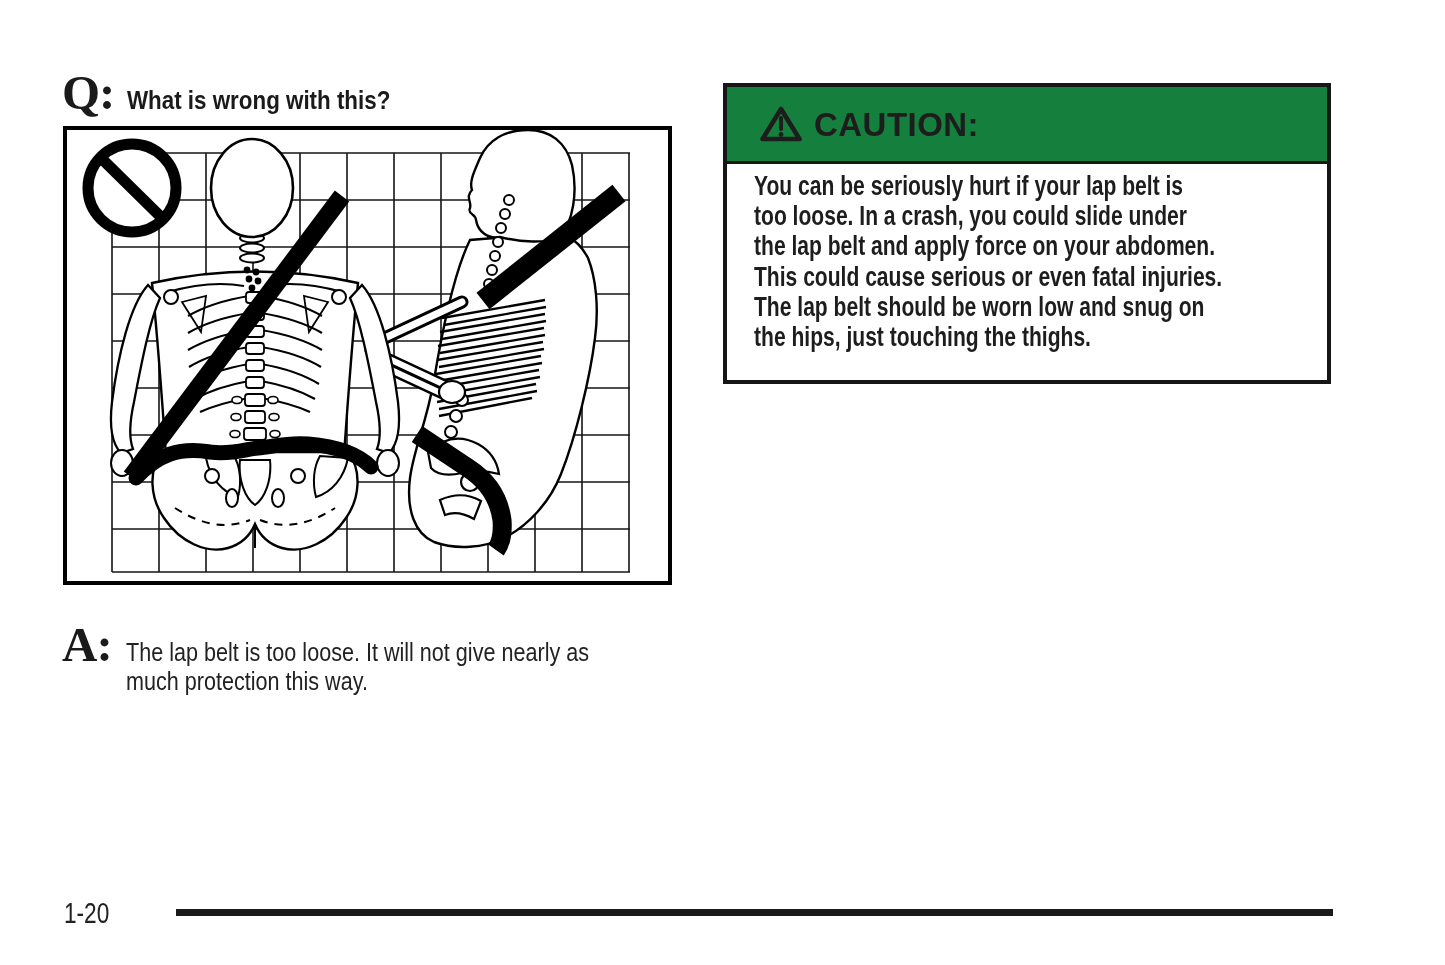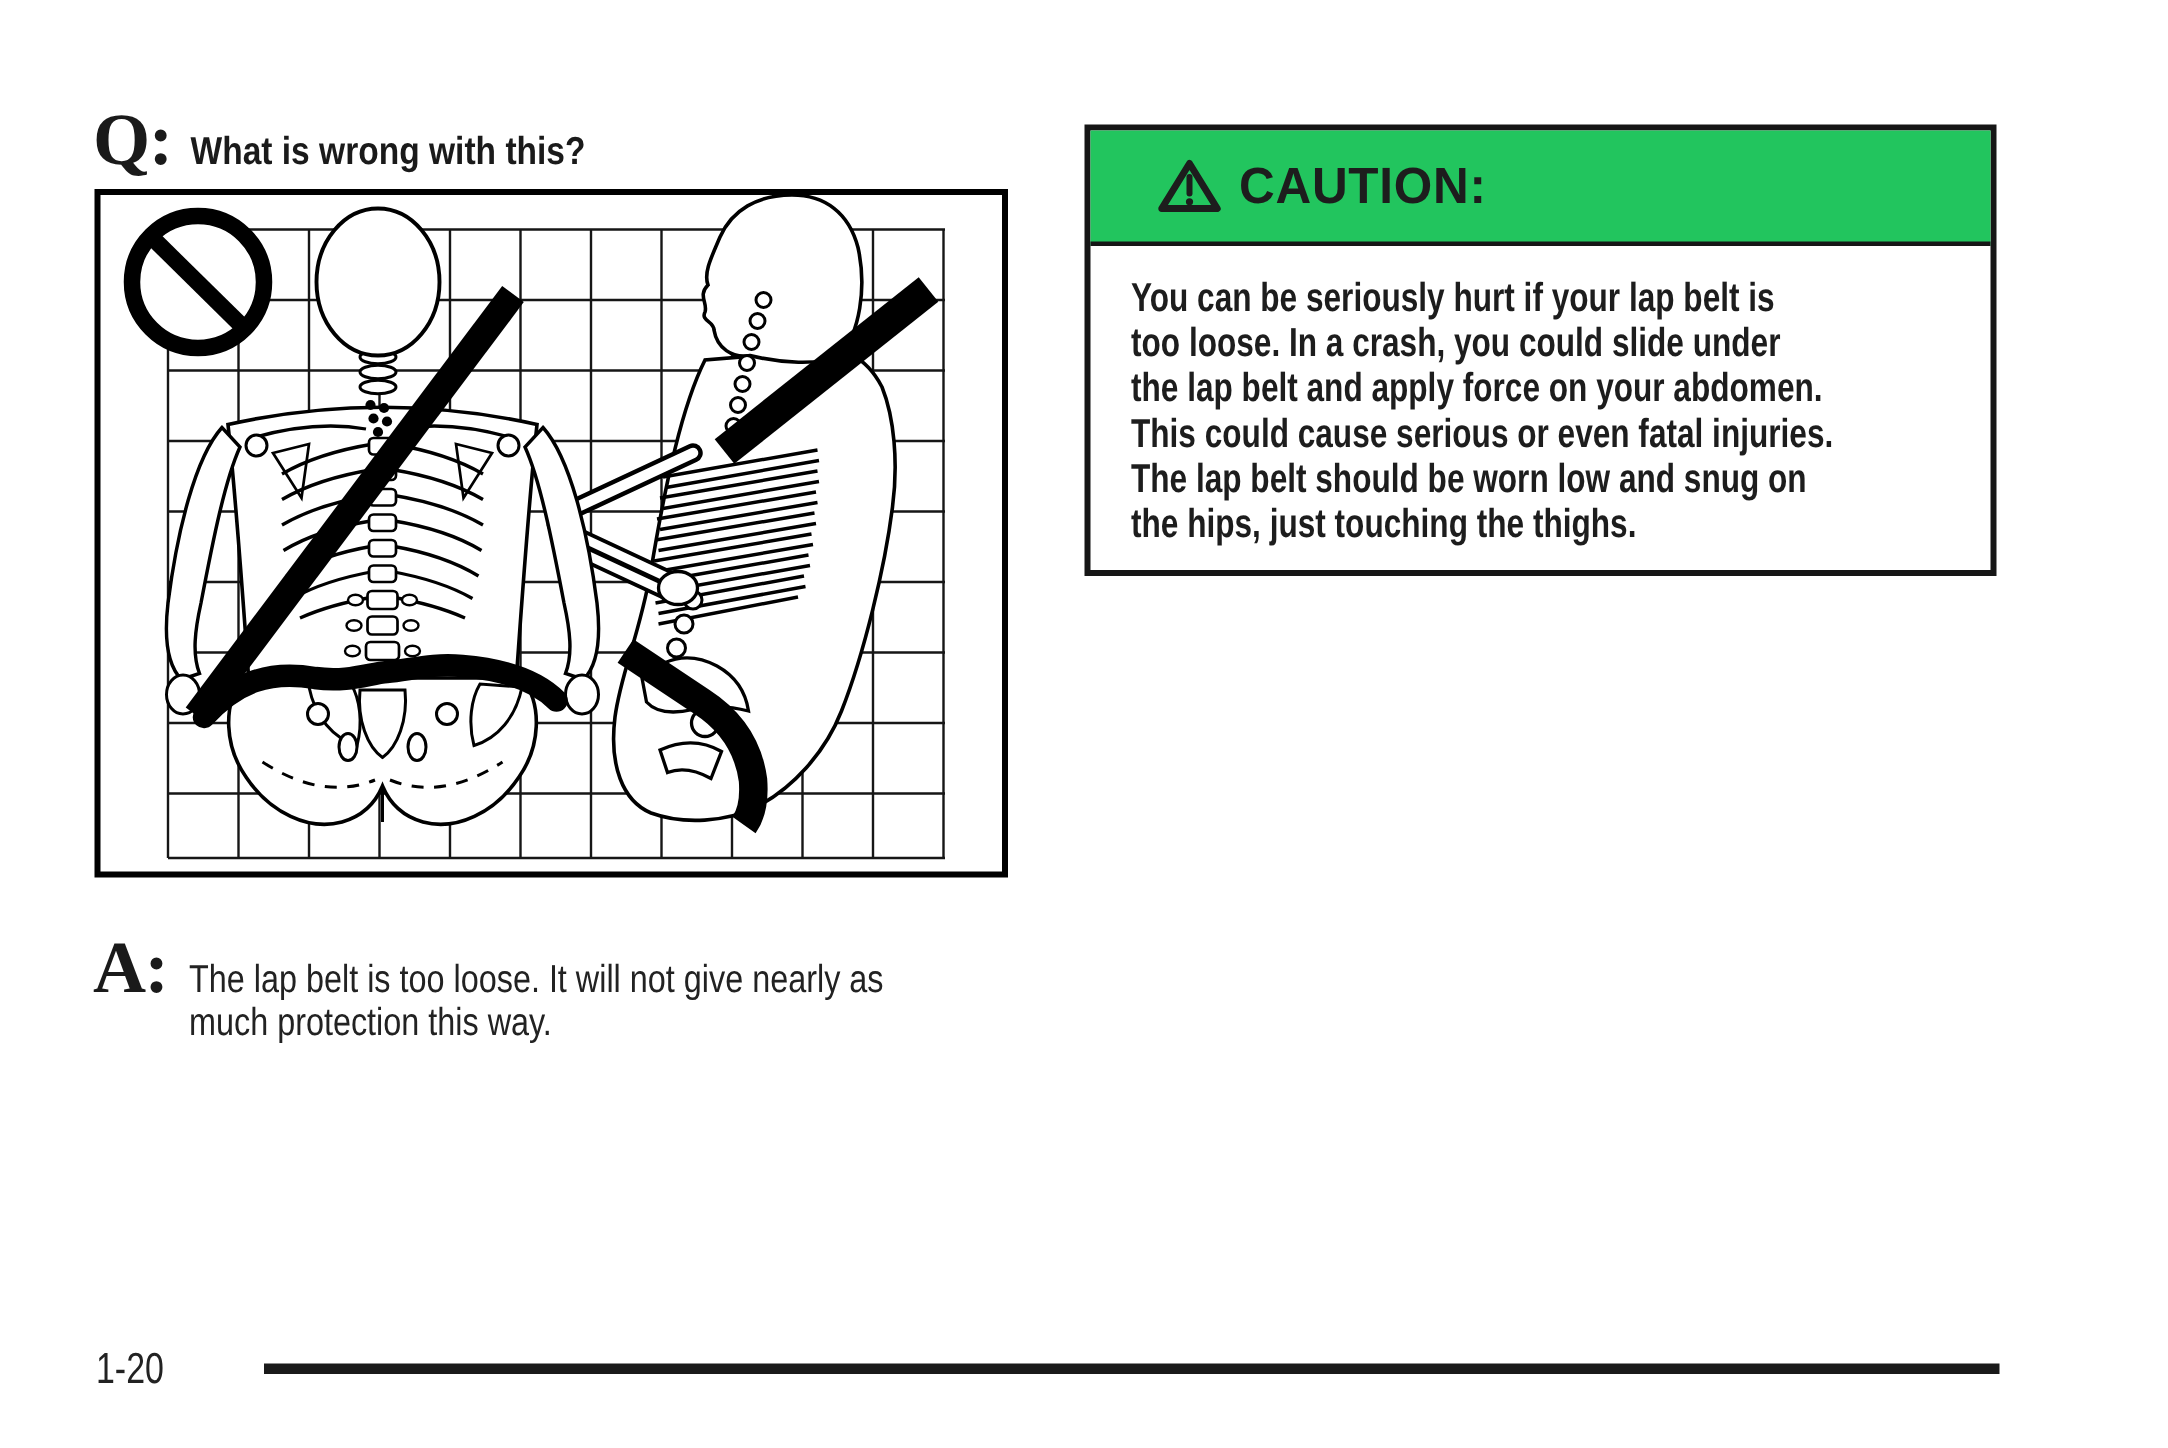--- a/index.html
+++ b/index.html
@@ -31,8 +31,8 @@
     border:4px solid #161616;box-sizing:border-box;background:#fff;
   }
   .caution-header{
-    height:77px;background:#22c55e;border-bottom:3px solid #161616;
-    display:flex;align-items:center;padding-left:44px;box-sizing:border-box;
+    height:77px;background:#15803d;border-bottom:3px solid #161616;
+    display:flex;align-items:center;padding-left:32px;box-sizing:border-box;
   }
   .caution-title{
     font-weight:bold;font-size:34px;letter-spacing:0.5px;color:#1d1d1d;

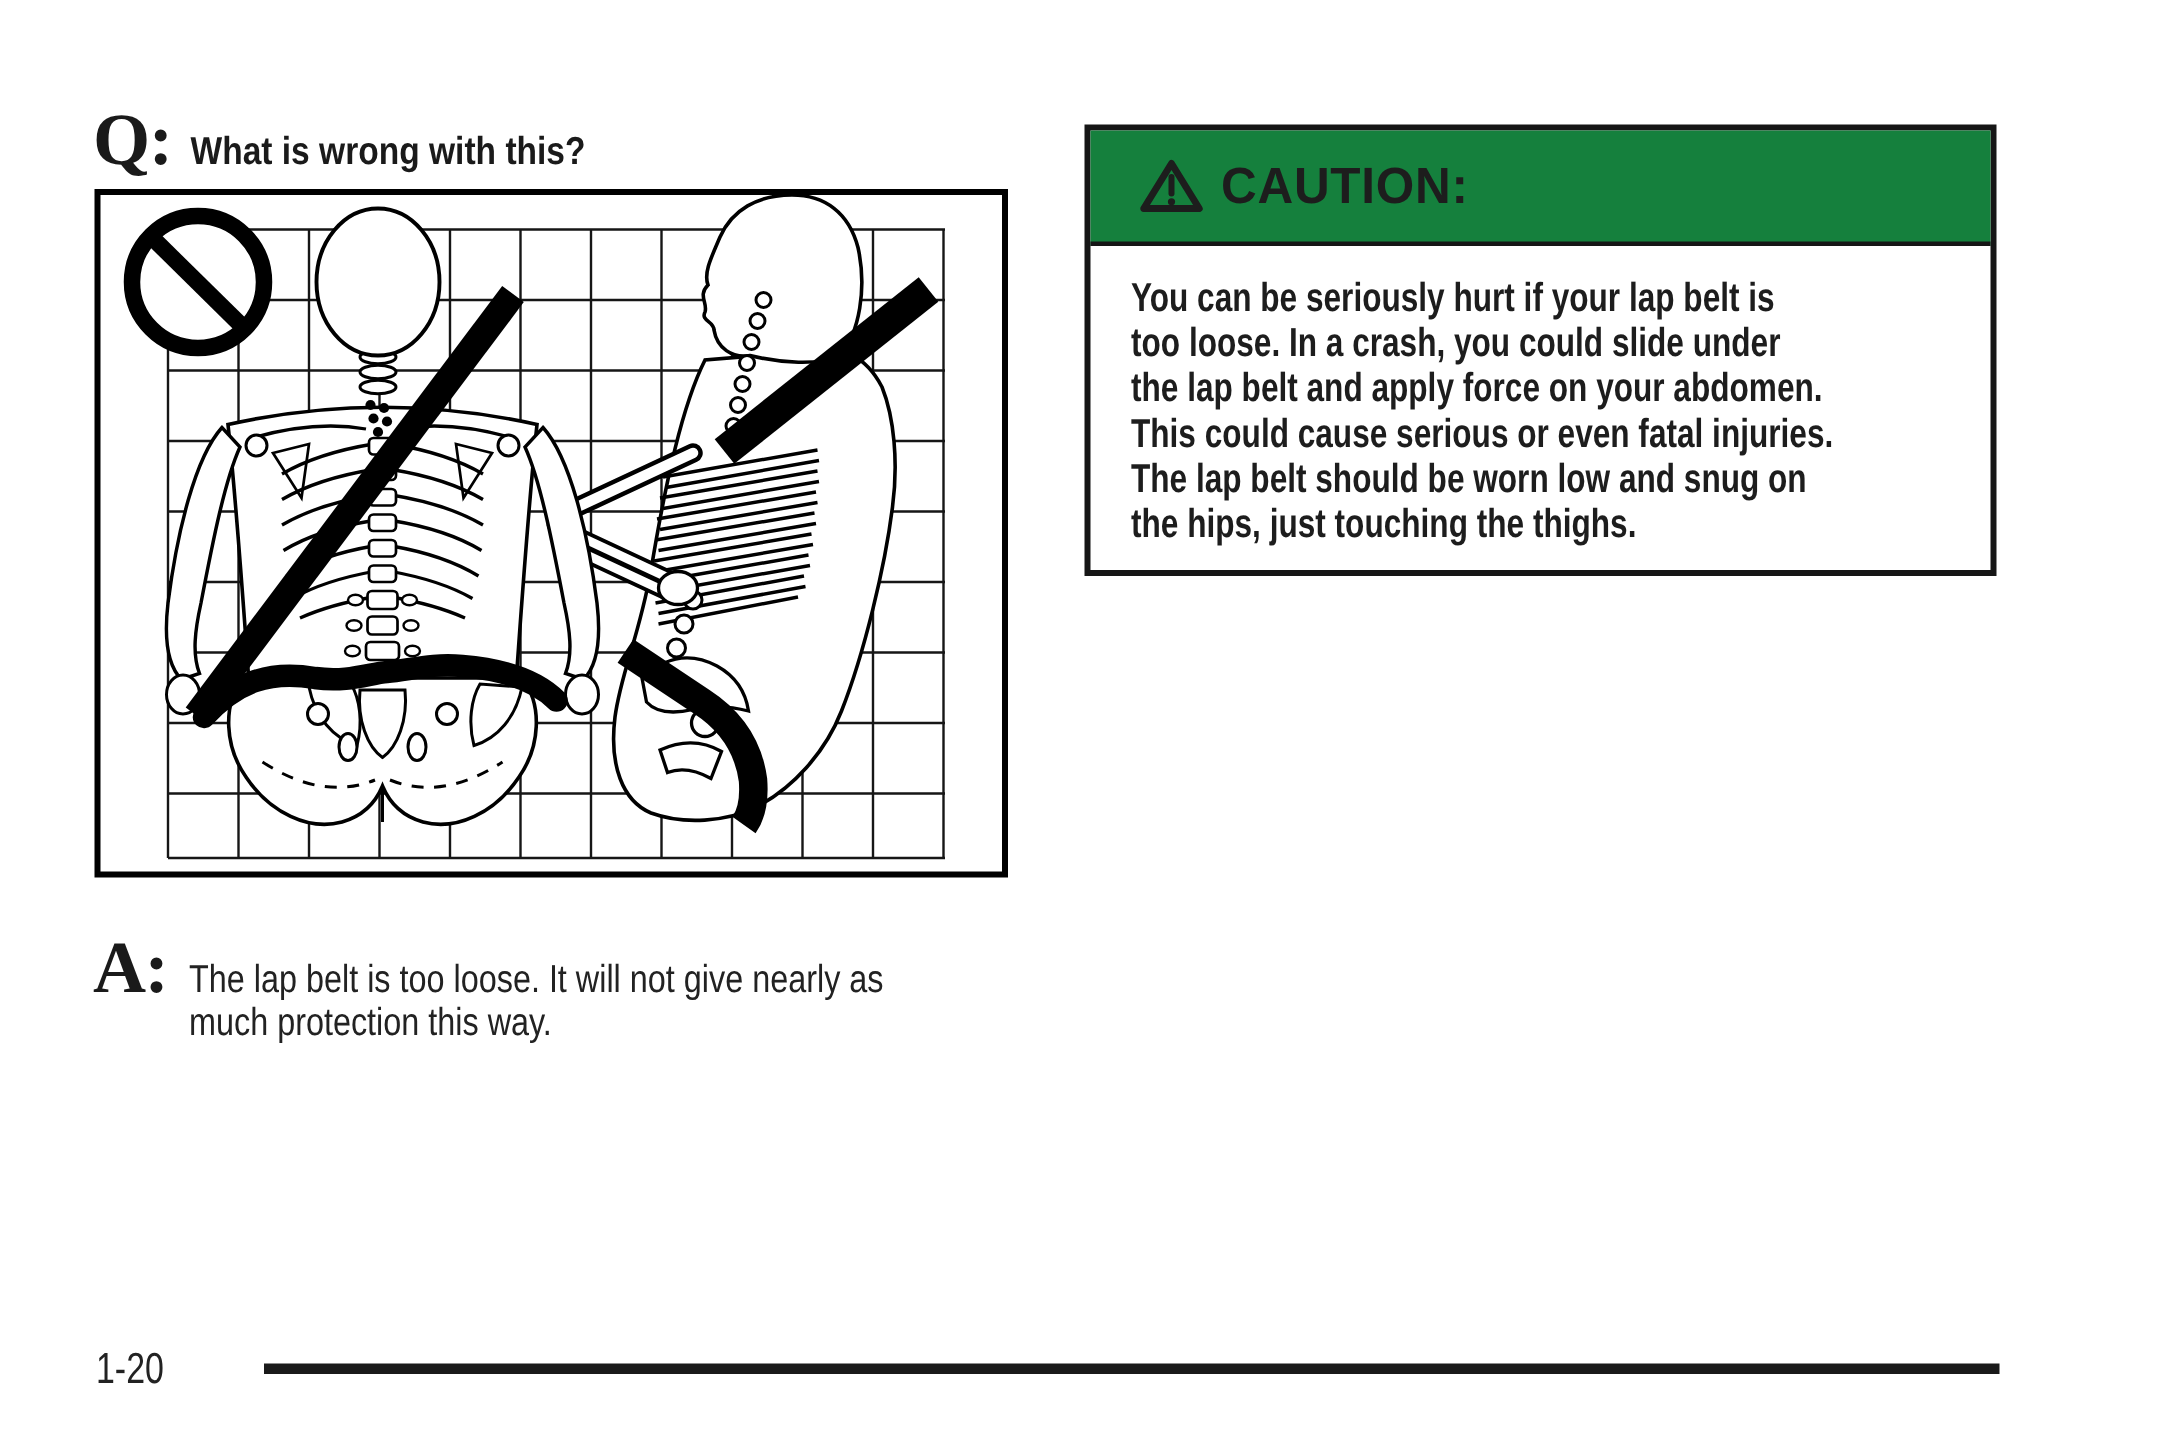--- a/index.html
+++ b/index.html
@@ -39,7 +39,7 @@
     transform:scaleX(0.97);transform-origin:0 50%;
   }
   .warn-icon{margin-right:11px;flex:0 0 auto;display:block;}
-  .caution-body{padding:19px 20px 0 27px;}
+  .caution-body{padding:7px 20px 0 27px;}
   .caution-body-inner{
     font-weight:bold;font-size:27px;line-height:30.2px;color:#1d1d1d;
     transform:scaleX(0.78);transform-origin:0 0;white-space:nowrap;

